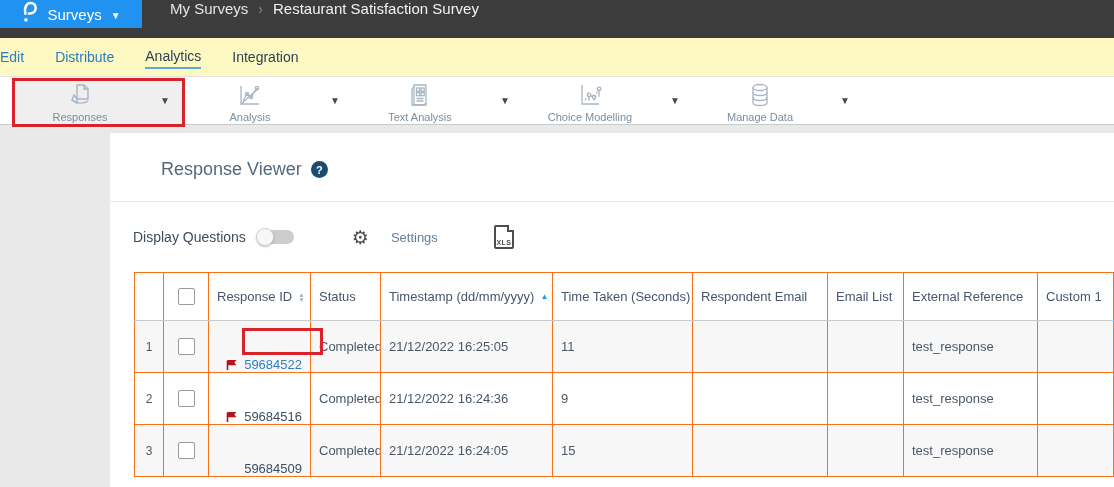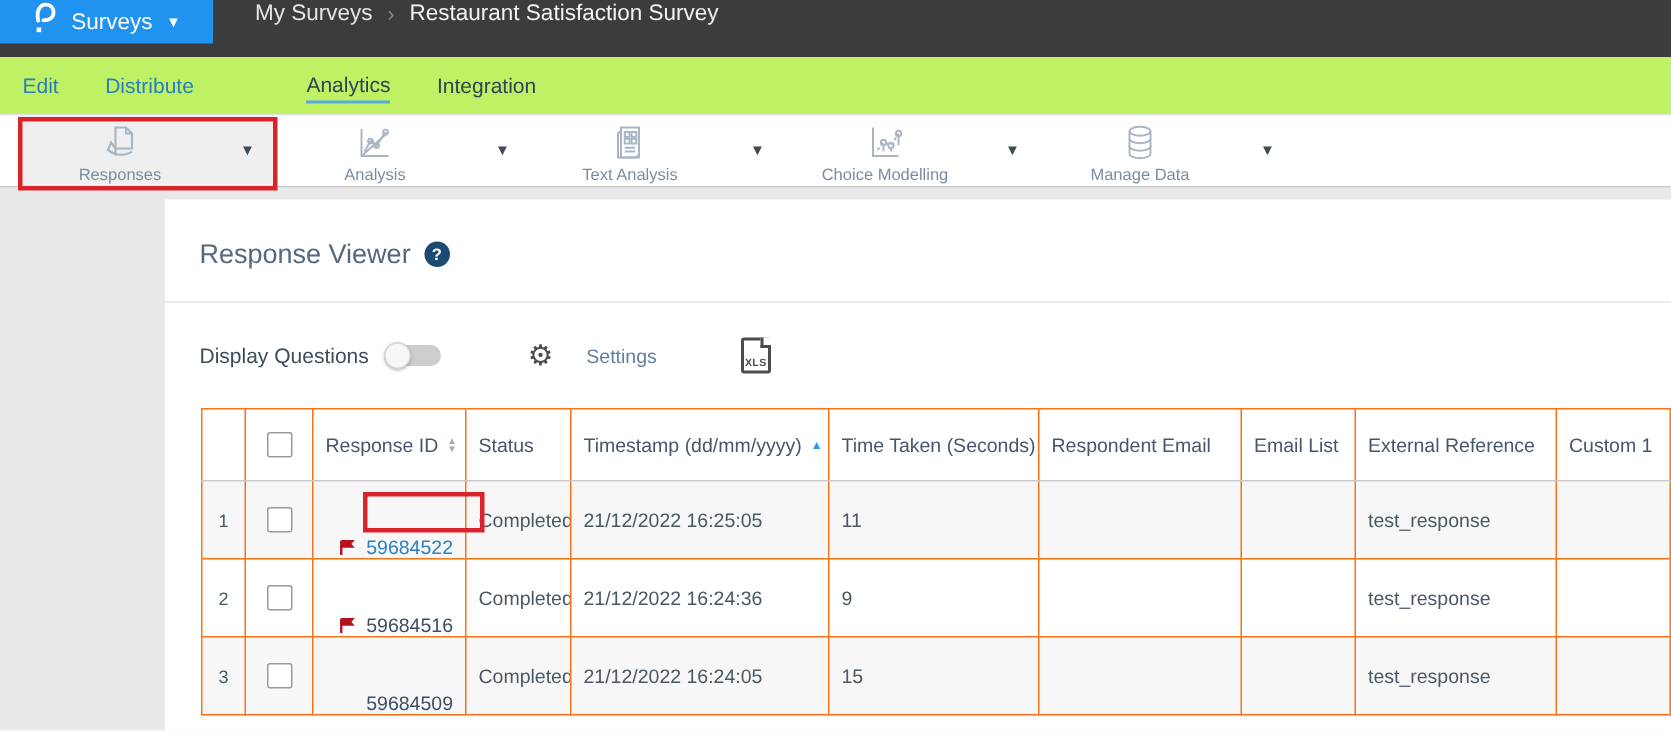--- a/index.html
+++ b/index.html
@@ -21,7 +21,7 @@
   .crumb-sep { color:#8a8a8a; font-size:14px; }
   .crumb-current { color:#f2f2f2; }
   
-  .tabs { position:absolute; left:0; top:38px; width:1114px; height:38px; background:#bef264; display:flex; align-items:center; padding-left:15px; gap:31px; }
+  .tabs { position:absolute; left:0; top:38px; width:1114px; height:38px; background:#fef9c3; display:flex; align-items:center; gap:31px; }
   .tab { font-size:14px; color:#2a7dc0; cursor:pointer; padding:3px 0; }
   .tab.active { color:#2e4356; border-bottom:2px solid #58a8e4;margin-left:44px; }
   .tab.dark { color:#2e4356; }

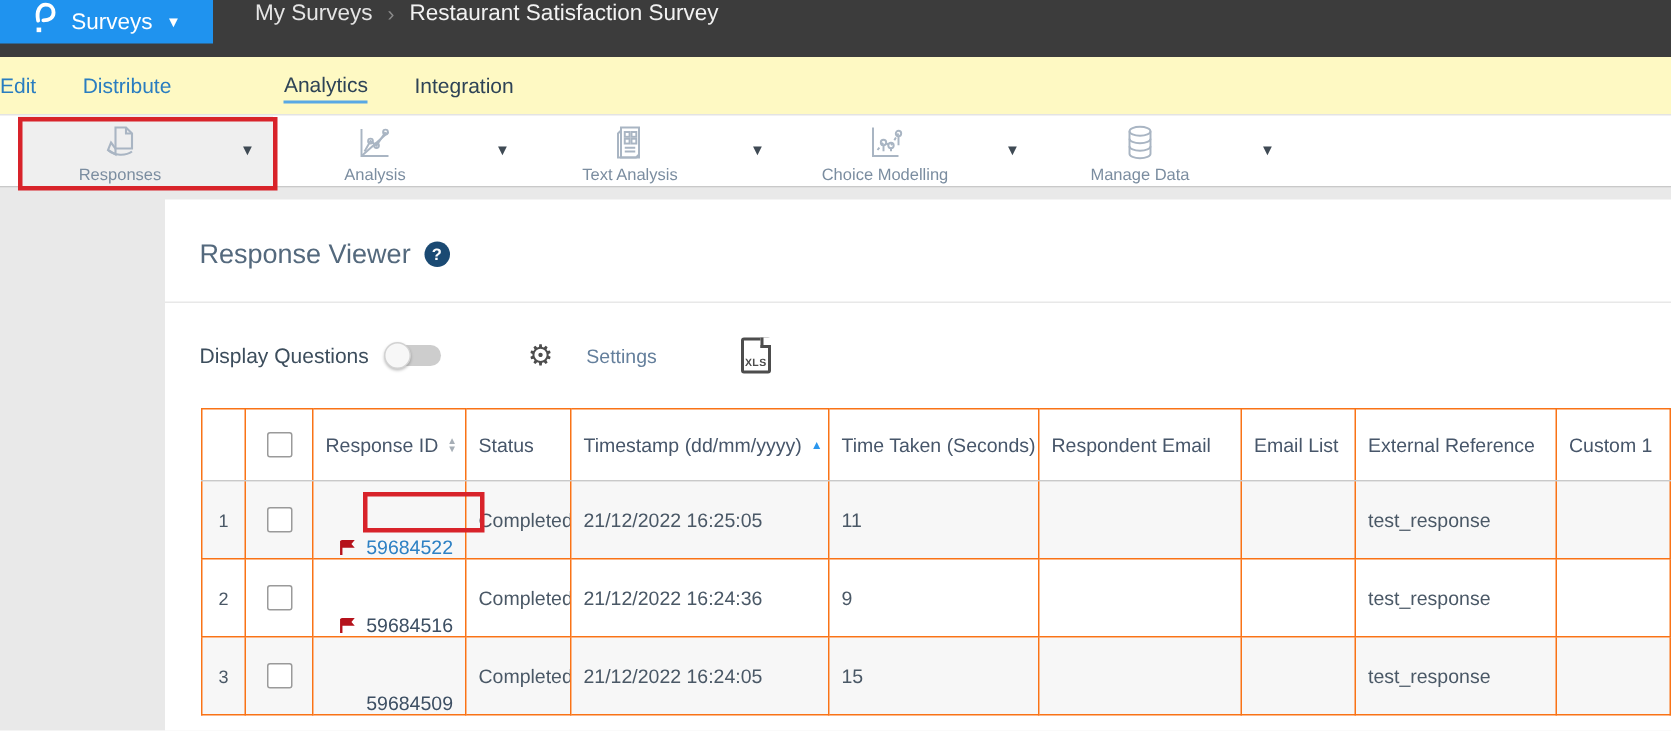--- a/index.html
+++ b/index.html
@@ -23,7 +23,7 @@
   
   .tabs { position:absolute; left:0; top:38px; width:1114px; height:38px; background:#fef9c3; display:flex; align-items:center; gap:31px; }
   .tab { font-size:14px; color:#2a7dc0; cursor:pointer; padding:3px 0; }
-  .tab.active { color:#2e4356; border-bottom:2px solid #58a8e4;margin-left:44px; }
+  .tab.active { color:#2e4356; border-bottom:2px solid #58a8e4; }
   .tab.dark { color:#2e4356; }
   
   .toolbar { position:absolute; left:0; top:76px; width:1114px; height:49px; background:#fff; border-top:1px solid #e3e3e3; border-bottom:1px solid #c9c9c9; display:flex; padding-left:12px; }

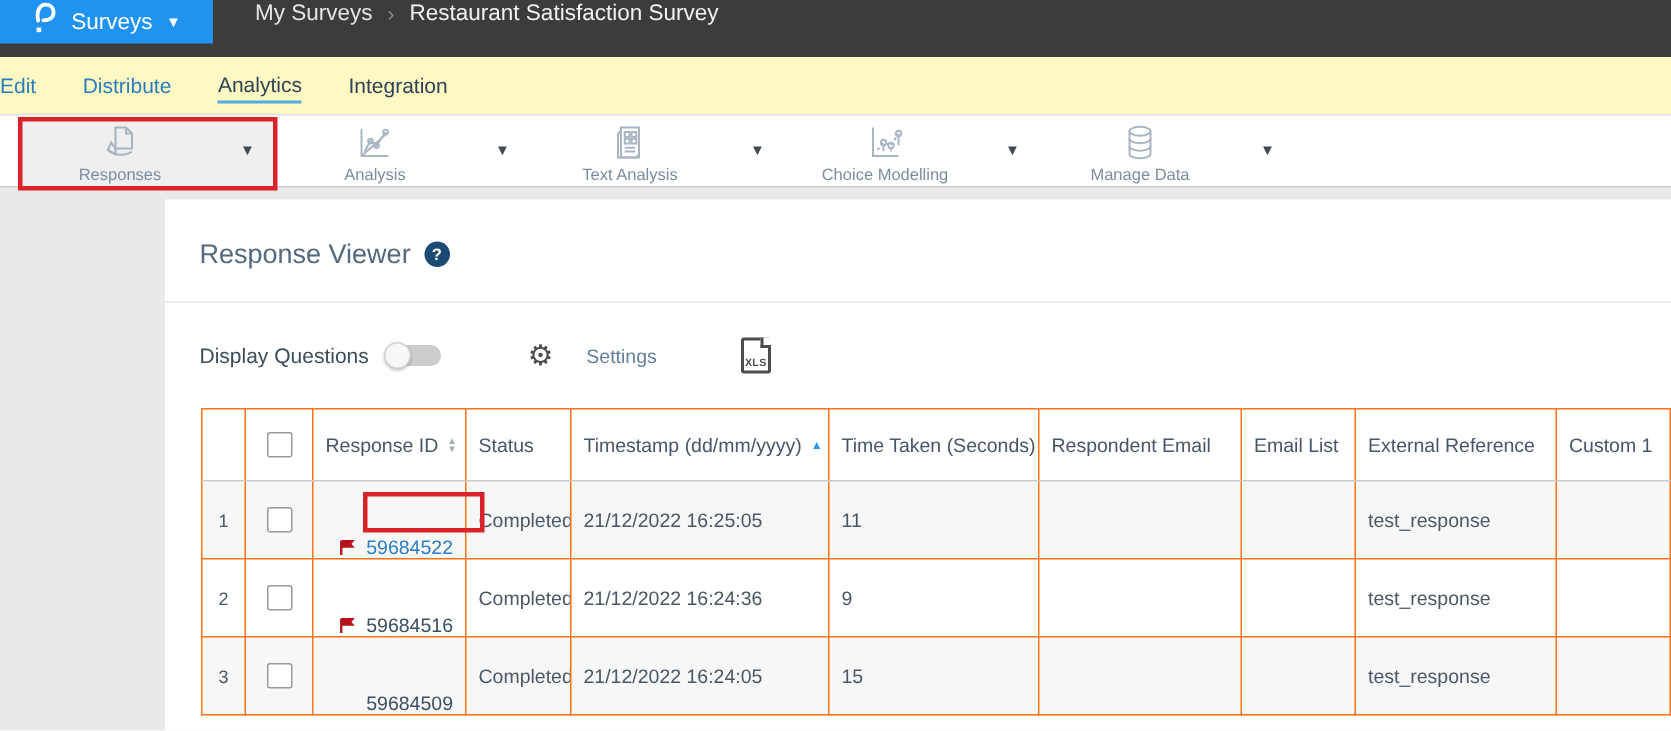--- a/index.html
+++ b/index.html
@@ -36,7 +36,7 @@
   
   .panel { position:absolute; left:110px; top:133px; width:1004px; height:354px; background:#fff; }
   .panel-title-row { display:flex; align-items:center; gap:9px; padding:26px 0 0 23px; }
-  .panel-title { font-size:18px; color:#54697d; font-weight:400; }
+  .panel-title { font-size:18px; color:#54697d; font-weight:400;margin-left:28px; }
   .help-icon { width:17px; height:17px; border-radius:50%; background:#1b4a73; color:#fff; font-size:11px; font-weight:bold; display:inline-flex; align-items:center; justify-content:center; cursor:pointer; }
   .panel-divider { border-bottom:1px solid #e8e8e8; margin-top:21px; }
   .controls { display:flex; align-items:center; padding:23px 0 0 23px; }

